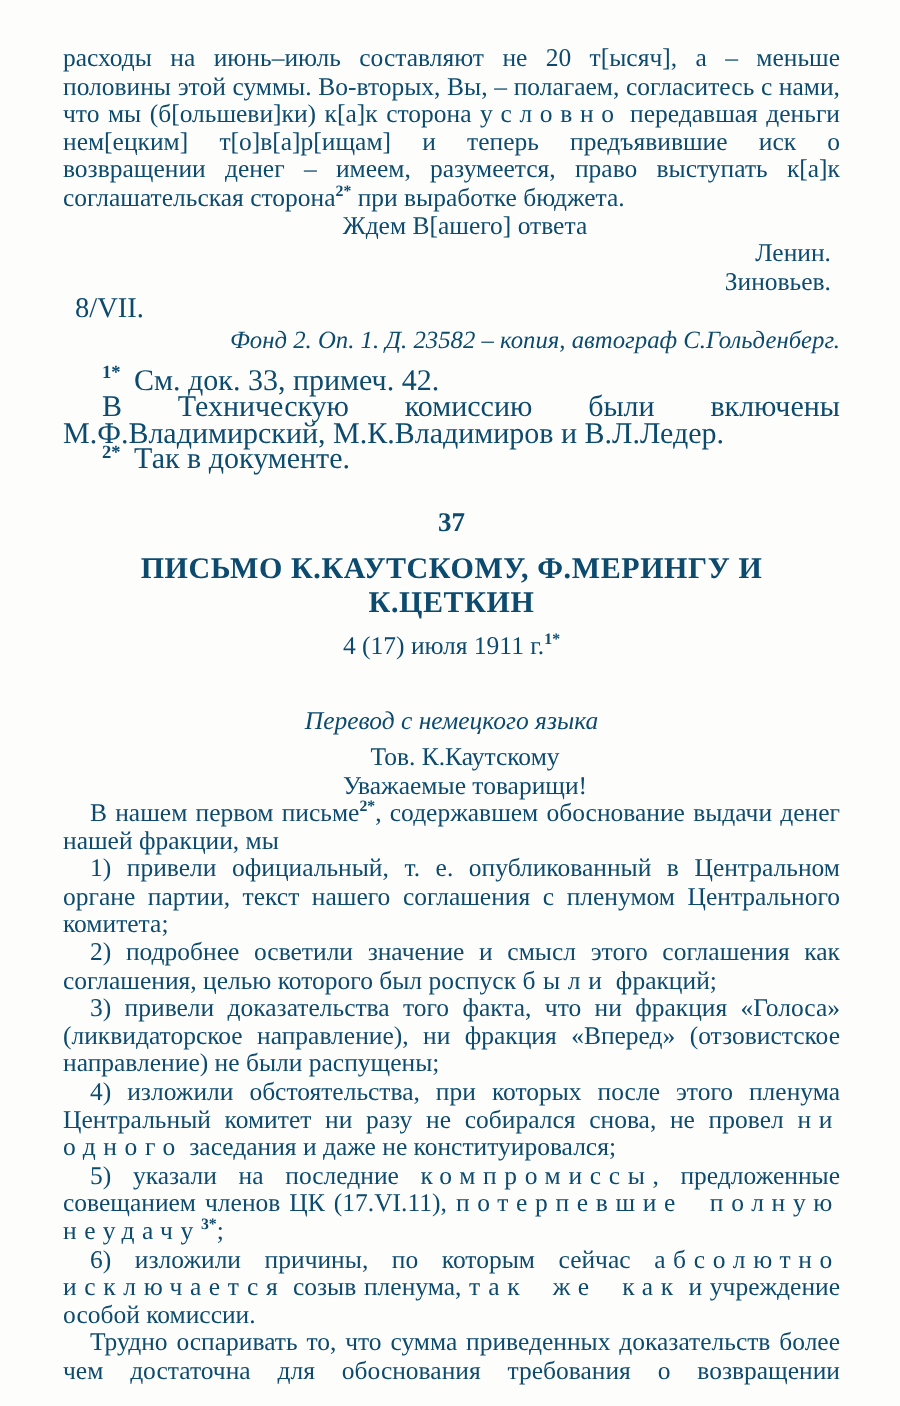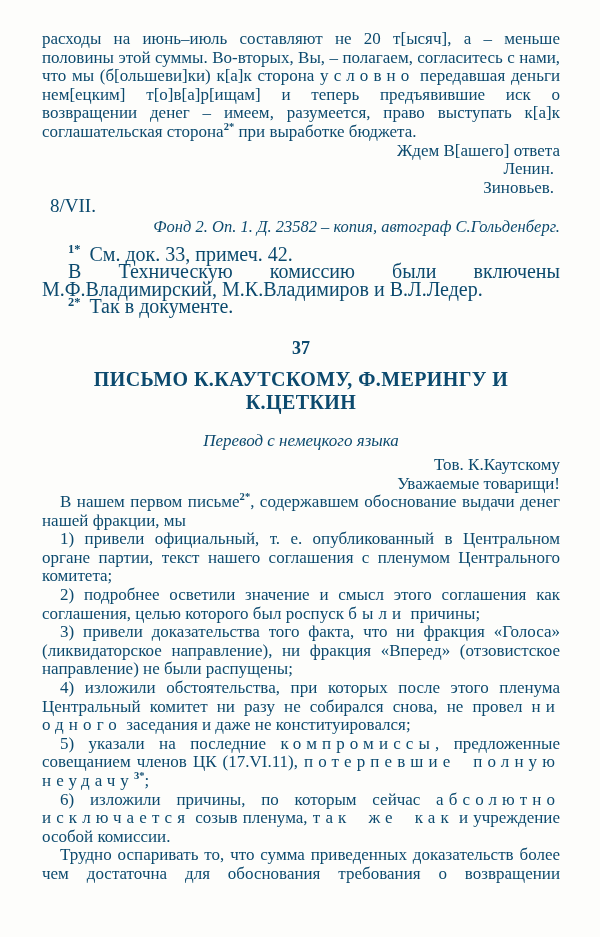--- a/index.html
+++ b/index.html
@@ -27,7 +27,7 @@
     margin: 0;
   }
   .bt.noind { text-indent: 0; }
-  .bt.nojust { text-align: right; }
+  .bt.nojust { text-align: center; }
   .bt.justlast { text-align-last: justify; }
   sup.fnref {
     font-size: 0.62em;

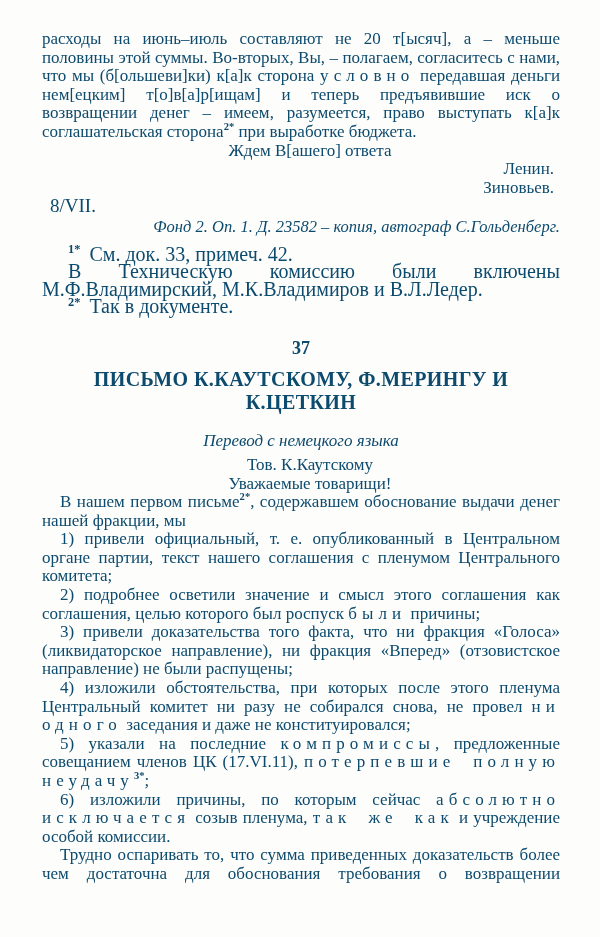--- a/index.html
+++ b/index.html
@@ -124,6 +124,7 @@
   <section>
     <h2 class="doc-number">37</h2>
     <h1 class="doc-title">ПИСЬМО К.КАУТСКОМУ, Ф.МЕРИНГУ И К.ЦЕТКИН</h1>
+    <p class="doc-date"><span>4 (17) июля 1911 г.</span><sup class="fnref">1*</sup></p>
     <p class="translation-note">Перевод с немецкого языка</p>
 
     <p class="bt nojust">Тов. К.Каутскому</p>

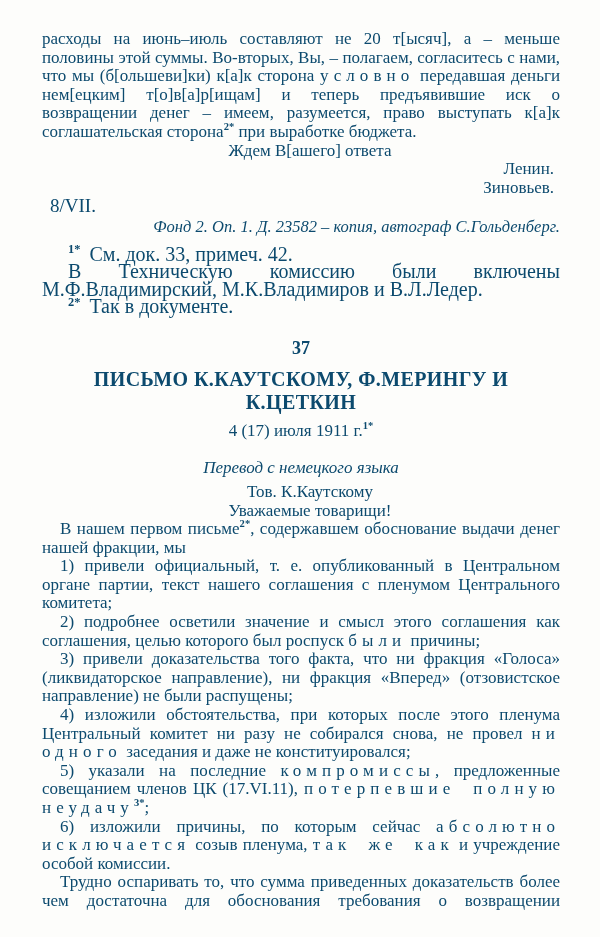--- a/index.html
+++ b/index.html
@@ -93,7 +93,7 @@
     text-align: center;
   }
   .translation-note {
-    margin: 17px 0 5px 0;
+    margin: 30px 0 5px 0;
     font-size: 17px;
     font-style: italic;
     text-align: center;

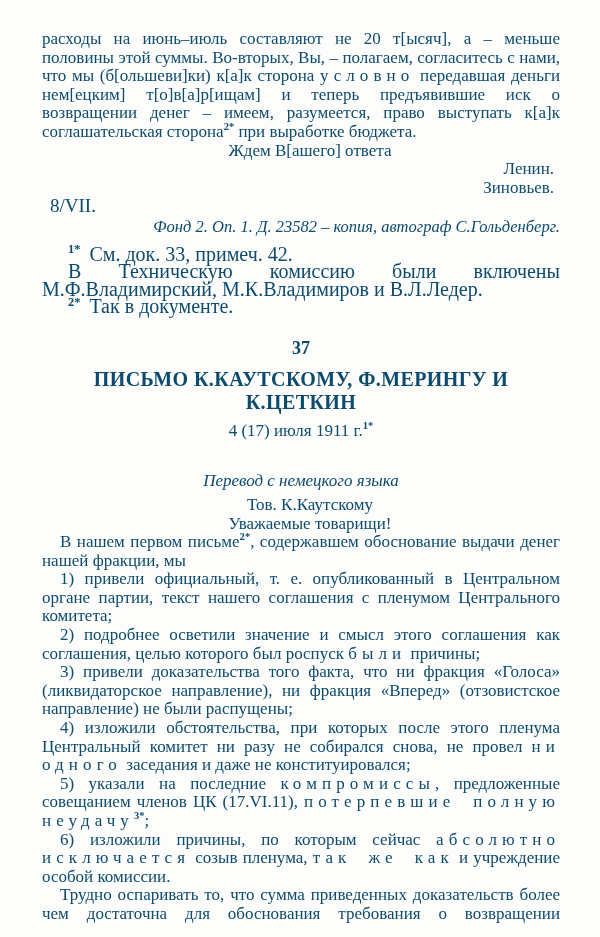--- a/index.html
+++ b/index.html
@@ -134,7 +134,7 @@
 
     <p class="bt">1) привели официальный, т. е. опубликованный в Центральном органе партии, текст нашего соглашения с пленумом Центрального комитета;</p>
 
-    <p class="bt"><span>2) подробнее осветили значение и смысл этого соглашения как соглашения, целью которого был роспуск </span><span class="sp">были</span><span> причины;</span></p>
+    <p class="bt"><span>2) подробнее осветили значение и смысл этого соглашения как соглашения, целью которого был роспуск </span><span class="sp">были</span><span> фракций;</span></p>
 
     <p class="bt">3) привели доказательства того факта, что ни фракция «Голоса» (ликвидаторское направление), ни фракция «Вперед» (отзовистское направление) не были распущены;</p>
 

